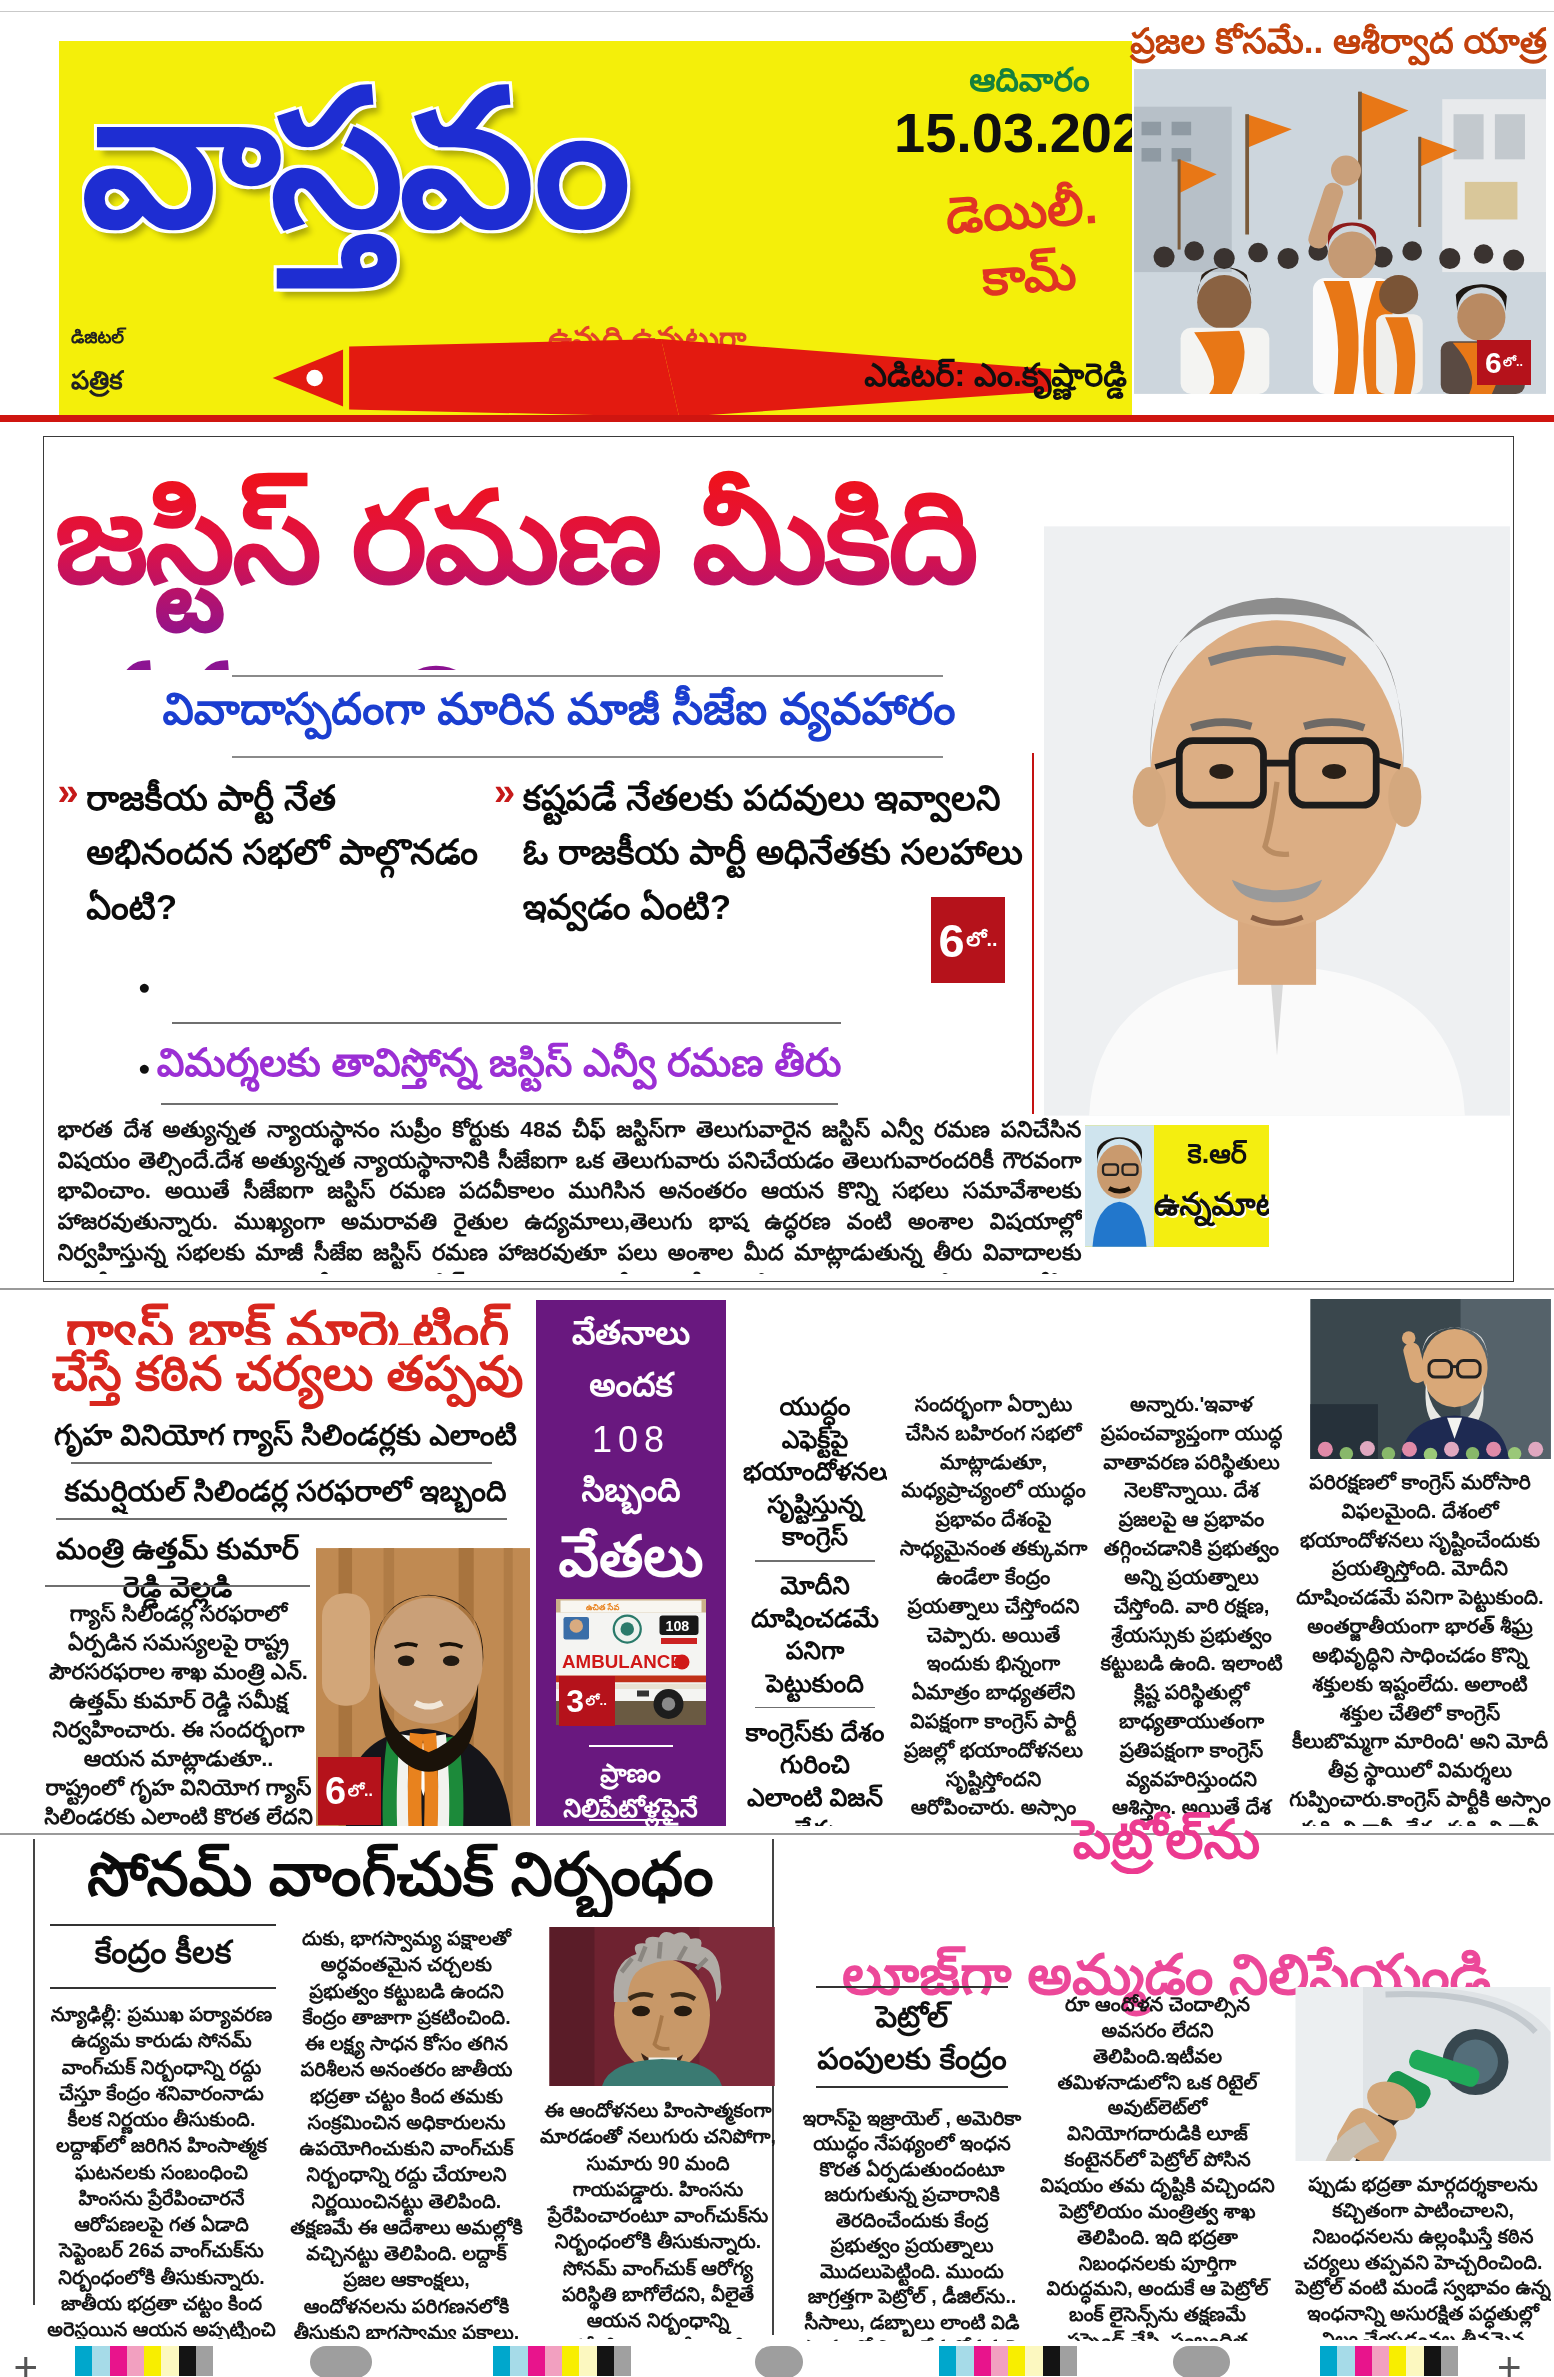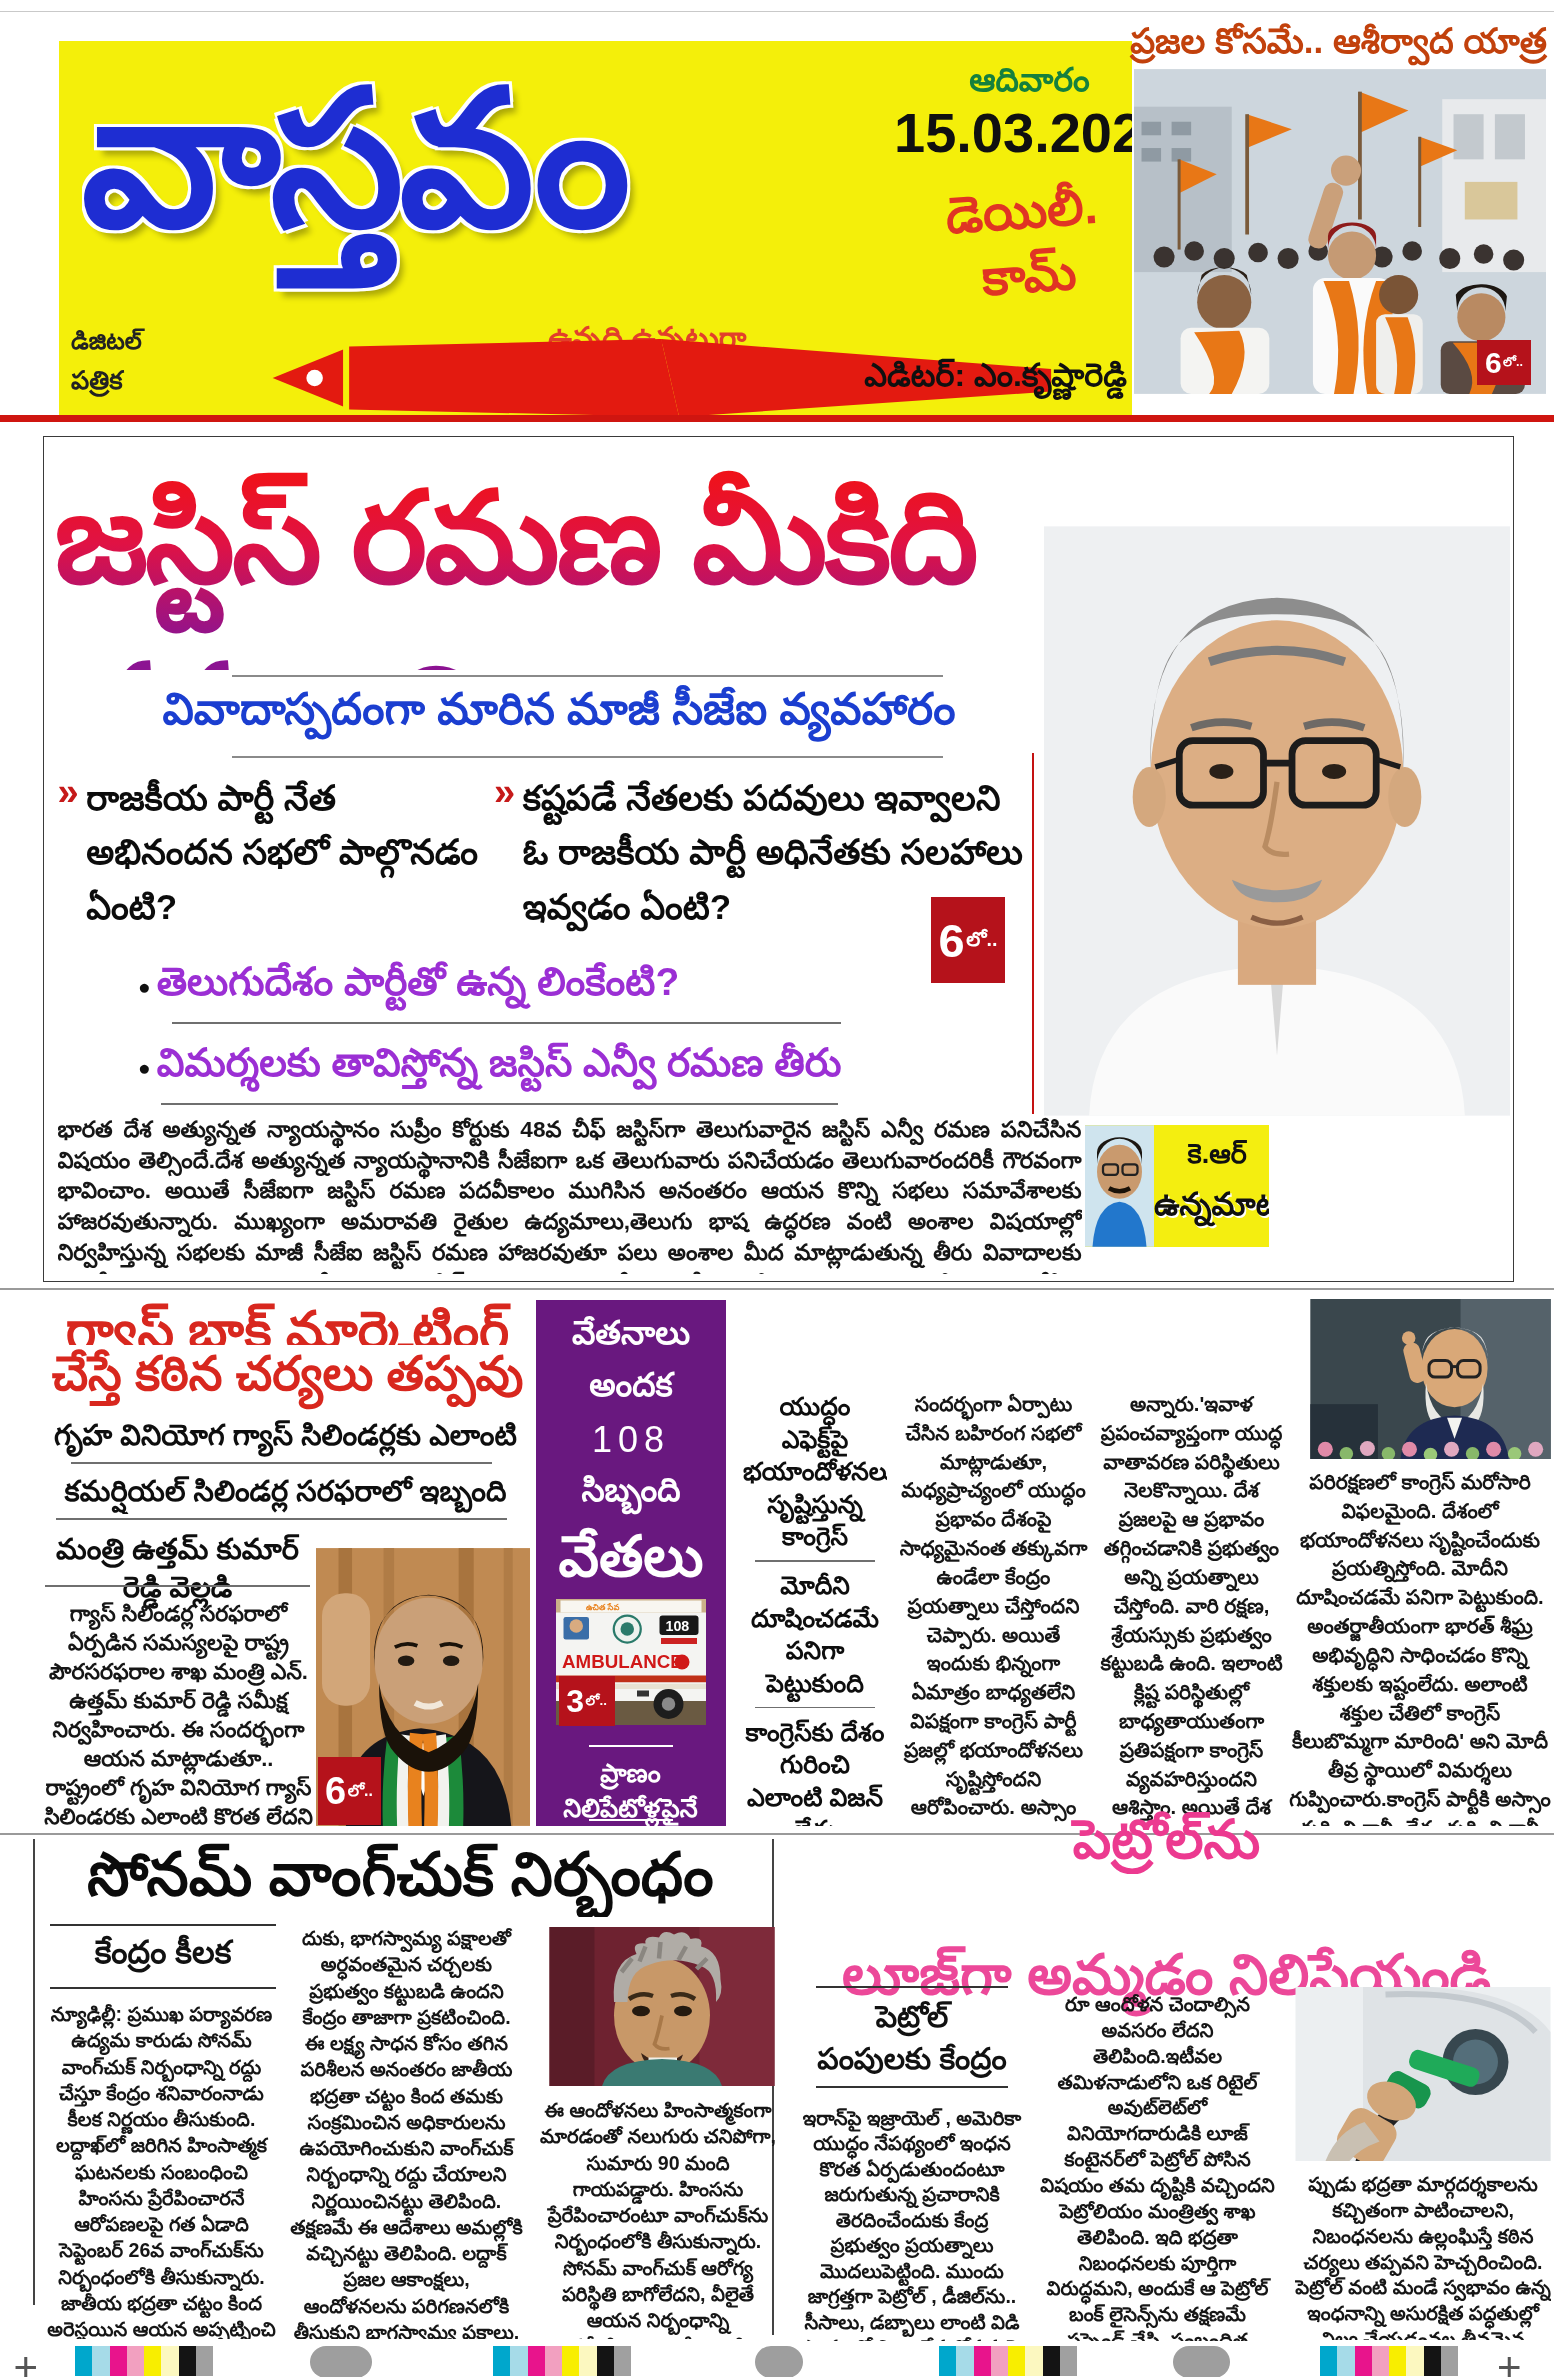--- a/index.html
+++ b/index.html
@@ -35,7 +35,7 @@
   <div class="abs clip" style="left:59px;top:41px;width:1073px;height:376px;background:#f4ef0a;">
     <div class="abs b clip" style="left:22.6px;top:0px;width:827px;height:323px;font-size:190px;line-height:1.25;color:#1e2dd2;letter-spacing:-4.5px;text-shadow:3px 3px 0 #fff,-3px -3px 0 #fff,3px -3px 0 #fff,-3px 3px 0 #fff,6px 7.5px 6px rgba(0,0,0,.3);">వాస్తవం</div>
     <div class="abs b" style="left:489px;top:280px;font-size:30px;color:#e23f2b;">ఉన్నది ఉన్నట్లుగా</div>
-    <div class="abs b" style="left:12px;top:286px;font-size:24px;color:#222;">డిజిటల్</div>
+    <div class="abs b" style="left:12px;top:286px;font-size:18px;color:#222;">డిజిటల్</div>
     <div class="abs b" style="left:12px;top:325px;font-size:25.6px;color:#222;">పత్రిక</div>
 
     <div class="abs" style="left:211px;top:295px;width:786px;height:84px;">

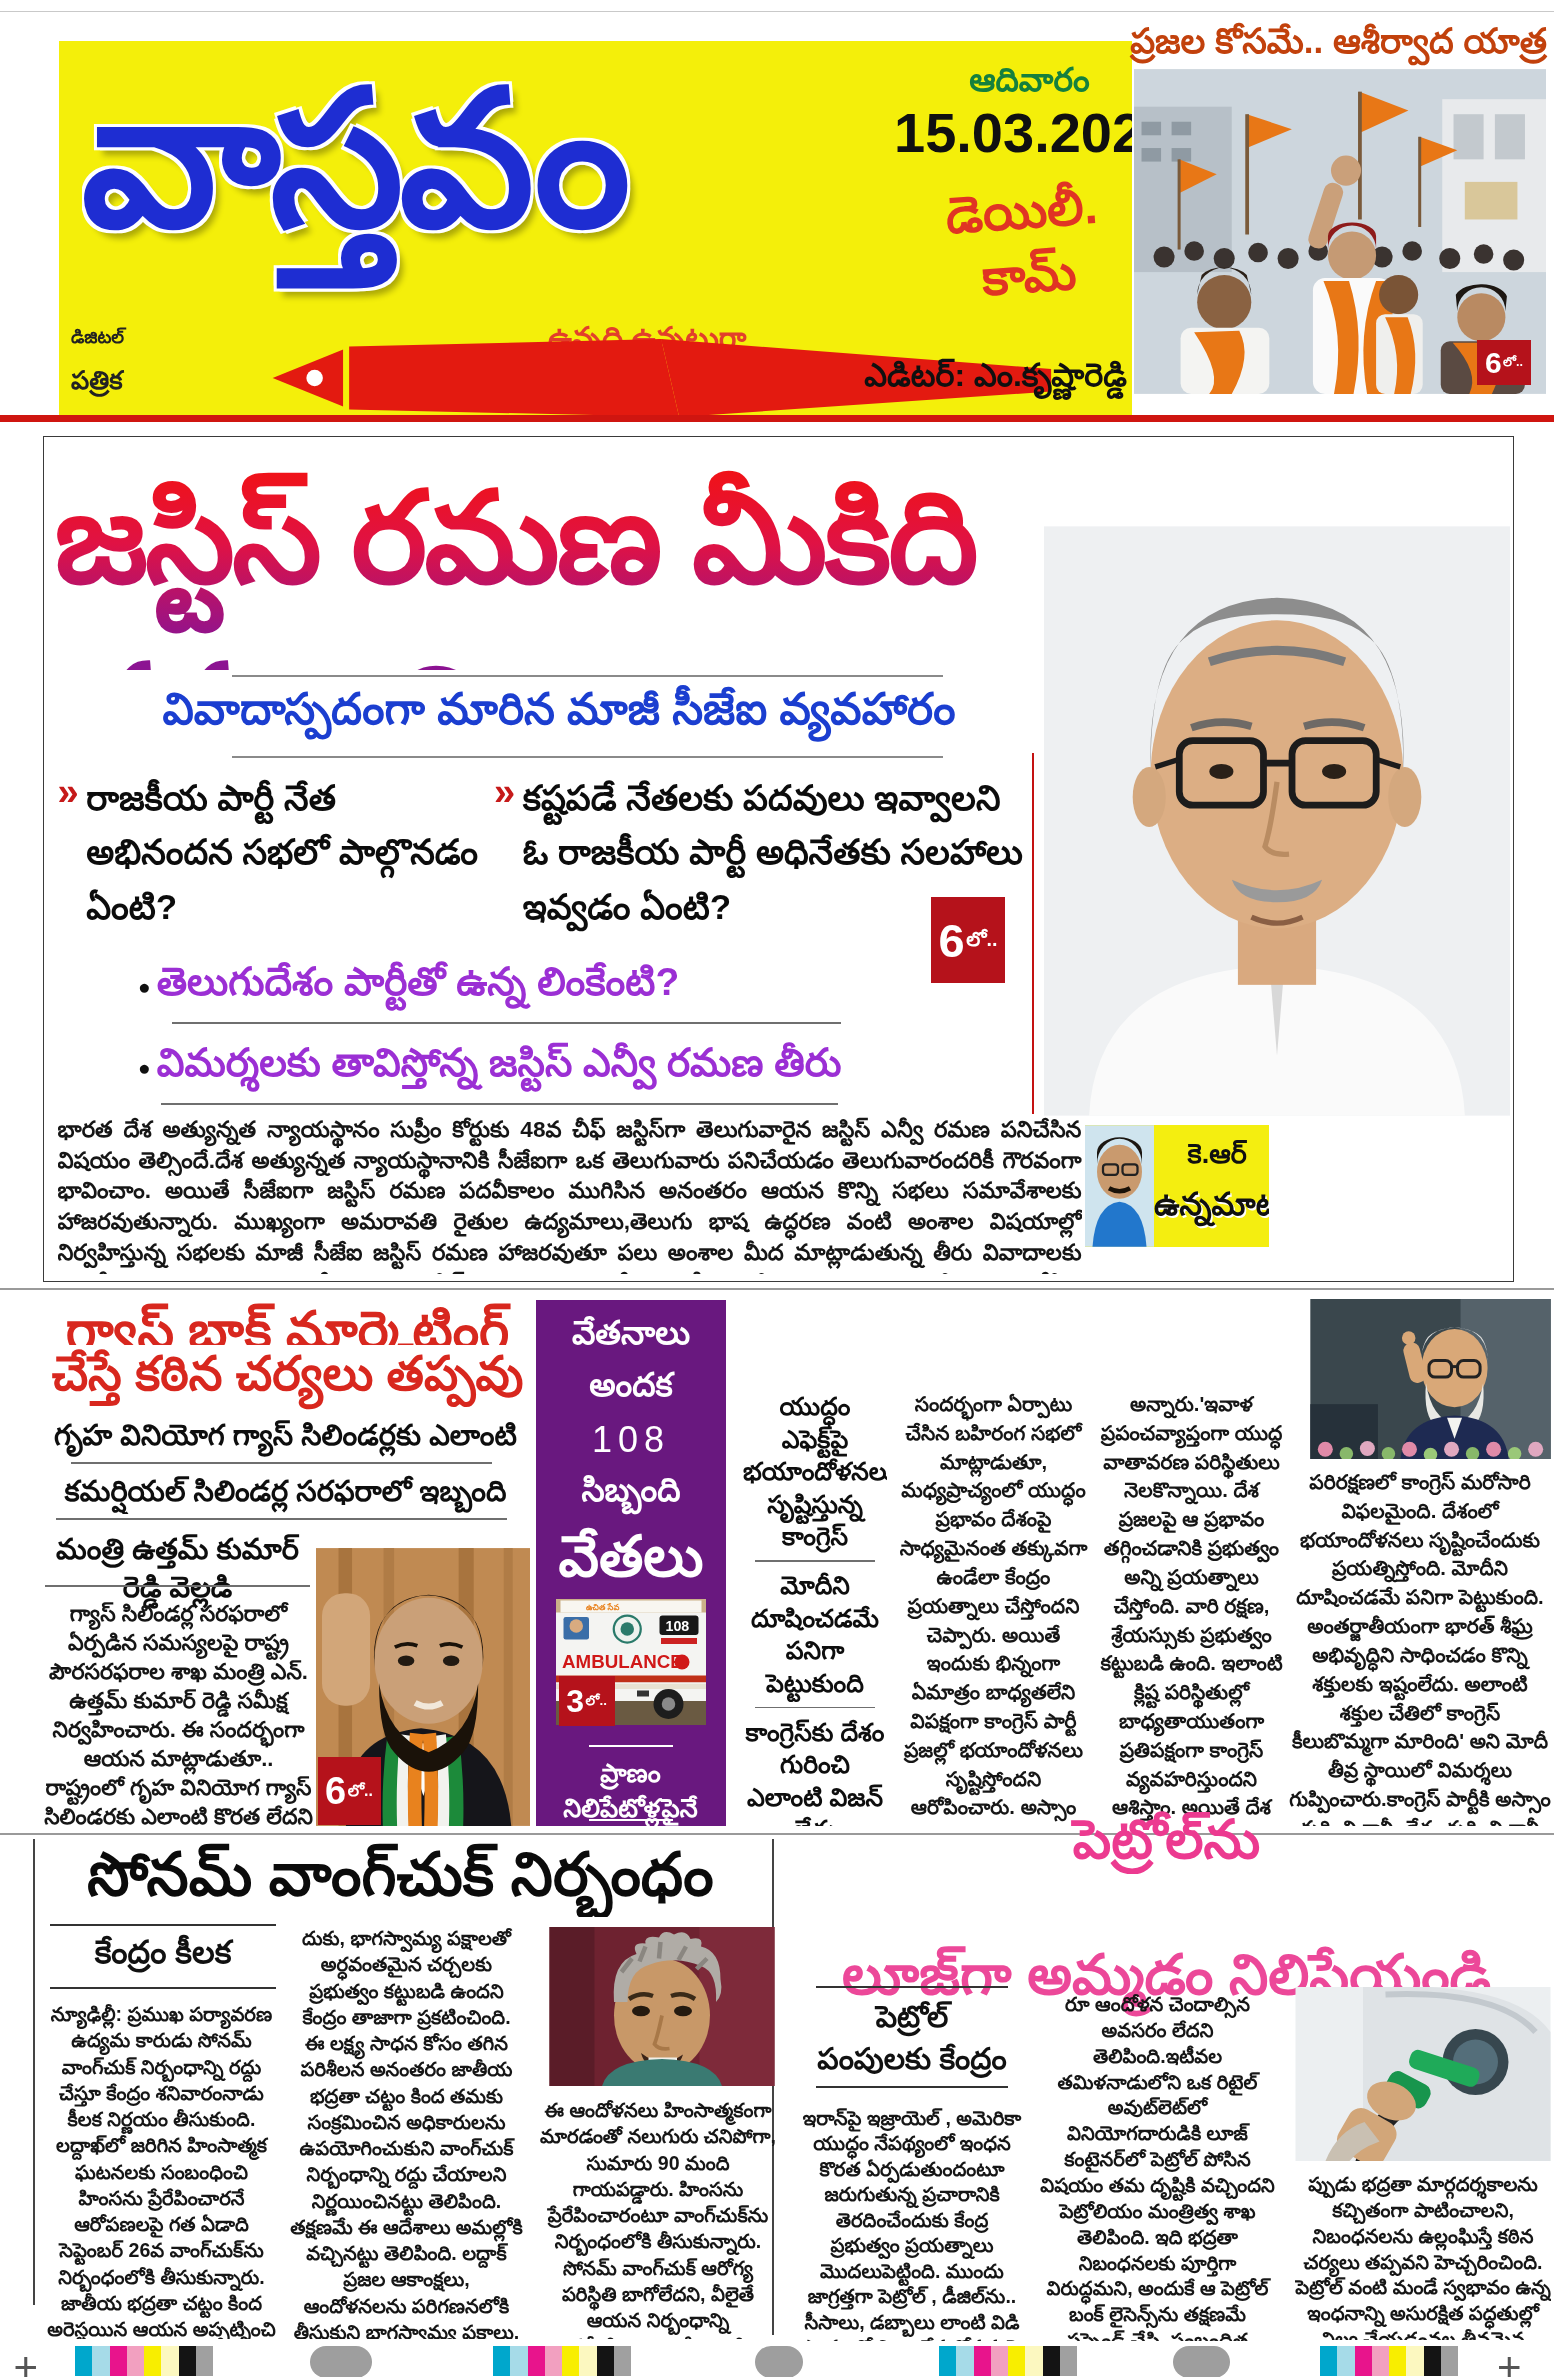--- a/index.html
+++ b/index.html
@@ -135,7 +135,6 @@
 
     <div class="abs clip" style="left:94px;top:517px;width:797px;height:65px;display:flex;align-items:center;">
       <span style="color:#101010;font-size:21px;margin-right:6px;">●</span>
-      <span class="b" style="font-size:39px;color:#9b2fd4;">తెలుగుదేశం పార్టీతో ఉన్న లింకేంటి?</span>
     </div>
     <div class="abs hr" style="left:128px;top:585px;width:669px;height:1.5px;"></div>
     <div class="abs clip" style="left:94px;top:596px;width:850px;height:69px;display:flex;align-items:center;">

